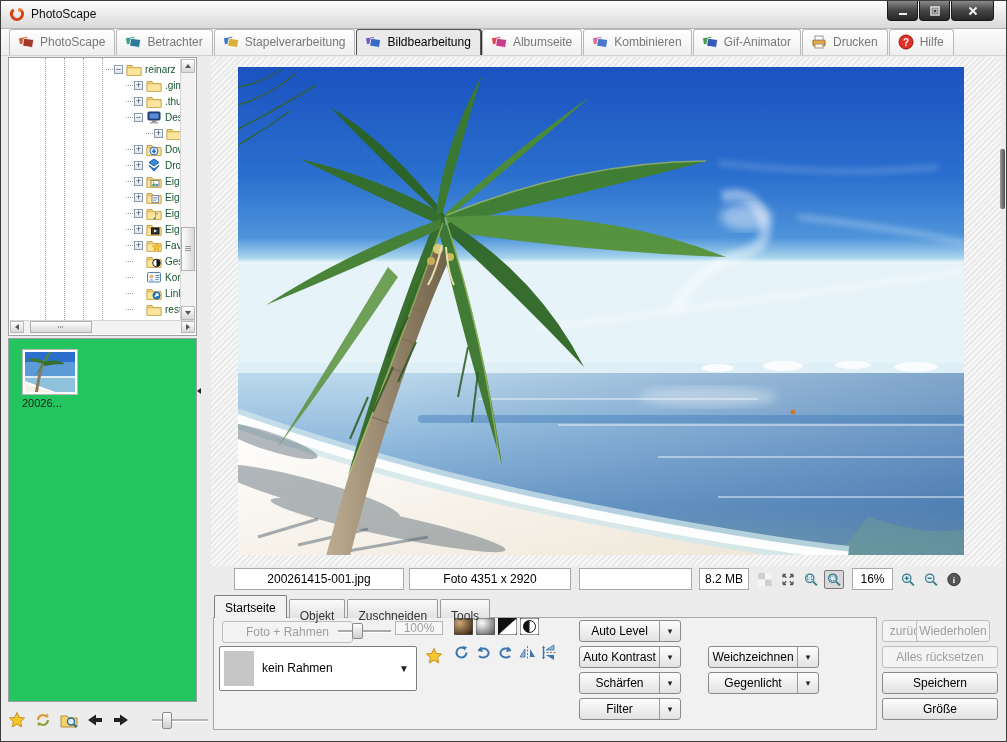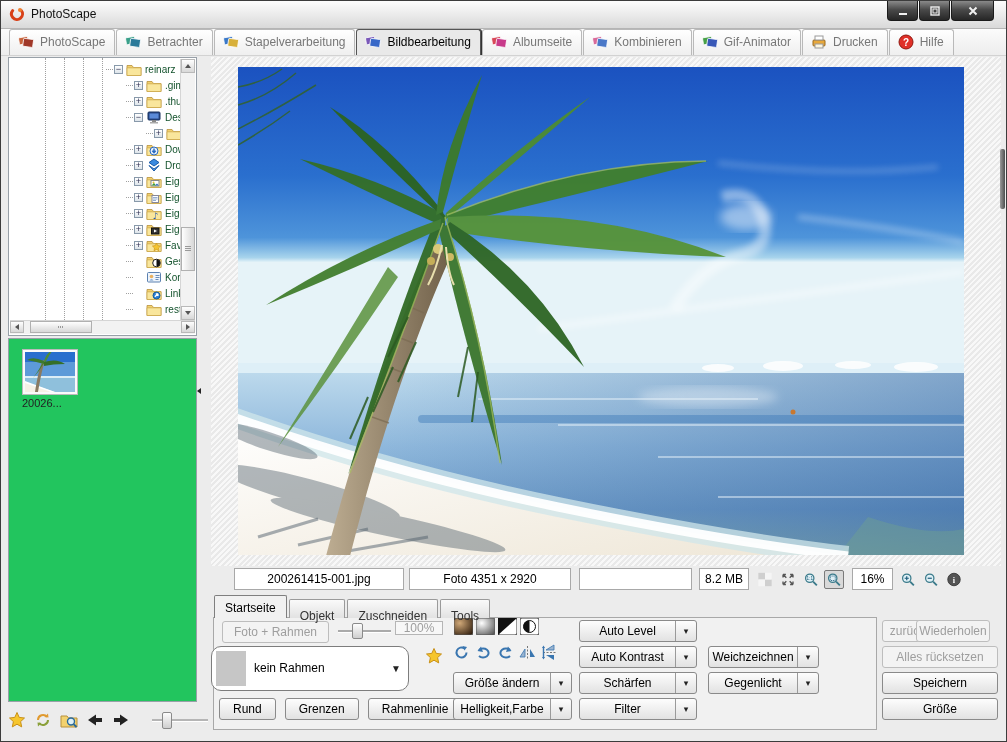--- a/index.html
+++ b/index.html
@@ -787,7 +787,7 @@
 
   <div class="tabframe"></div>
 
-  <div class="btn disabled abs" style="left:221px;top:620px;width:107px;height:22px">Foto + Rahmen</div>
+  <div class="btn disabled abs" style="left:221px;top:620px;width:131px;height:22px">Foto + Rahmen</div>
   <div class="minislider">
     <span class="track"></span>
     <span class="knob"></span>

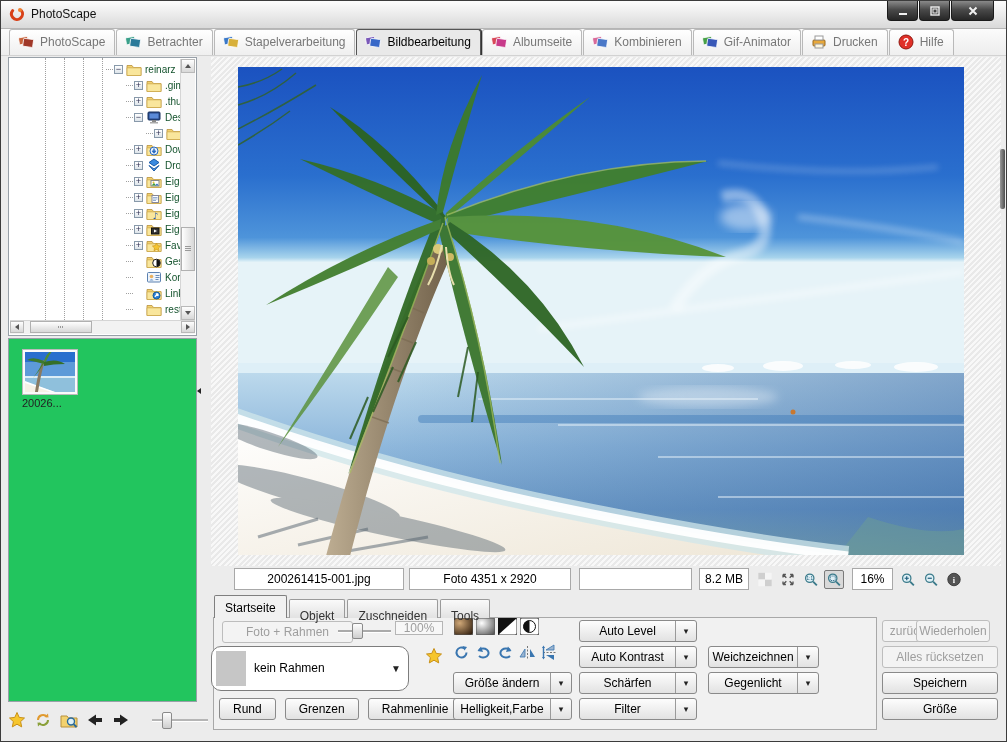--- a/index.html
+++ b/index.html
@@ -88,7 +88,7 @@
   .vcol{position:absolute;display:flex;flex-direction:column;gap:4px;}
   .vcol .btn{height:22px;}
   #col-left{left:452px;top:671px;width:119px;}
-  #col-mid{left:578px;top:619px;width:118px;}
+  #col-mid{left:578px;top:619px;width:102px;}
   #col-right{left:707px;top:645px;width:111px;}
   .framebtns{position:absolute;left:218px;top:697px;display:flex;gap:9px;}
   .framebtns .btn{height:22px;padding:0 13px;}

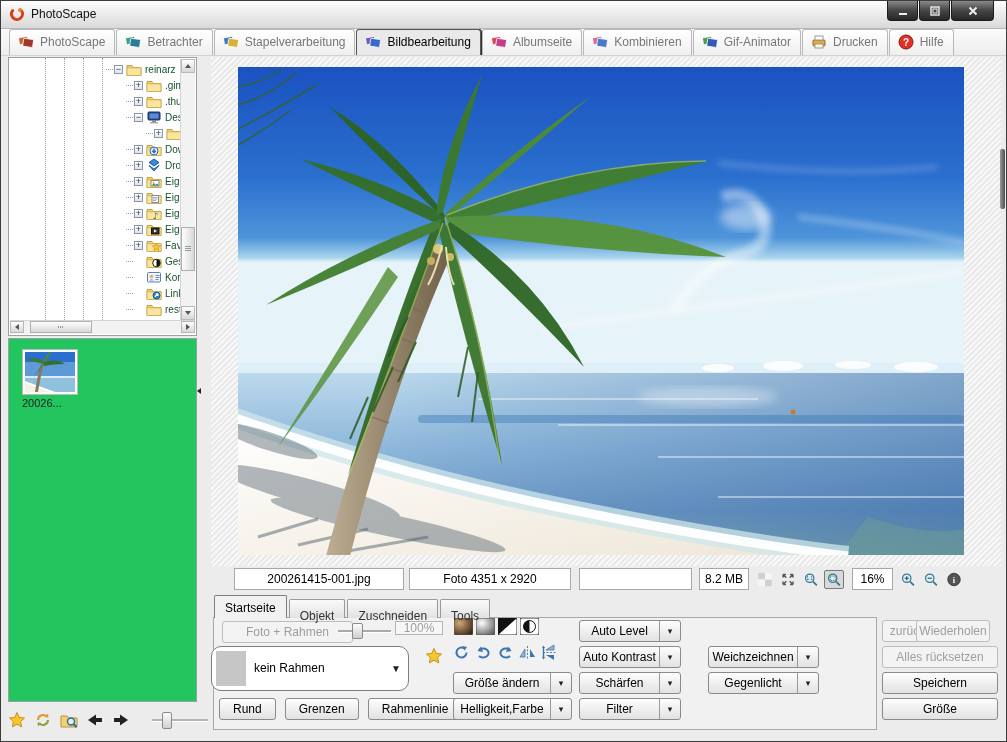--- a/index.html
+++ b/index.html
@@ -73,7 +73,7 @@
   .split .arr::before{content:"▾";}
   .abs{position:absolute;}
   .fieldbox{position:absolute;background:#f7f7f7;border:1px solid #b5b5b5;color:#9e9e9e;font-size:12px;display:flex;align-items:center;justify-content:center;box-sizing:border-box;}
-  .combo{position:absolute;left:210px;top:645px;width:198px;height:45px;background:#fff;border:1px solid #7d7d7d;border-radius:10px;box-sizing:border-box;}
+  .combo{position:absolute;left:218px;top:645px;width:198px;height:45px;background:#fff;border:1px solid #7d7d7d;border-radius:2px;box-sizing:border-box;}
   .combo .swatch{position:absolute;left:4px;top:4px;width:30px;height:35px;background:#c6c6c6;}
   .combo .cval{position:absolute;left:42px;top:14px;font-size:12px;color:#000;}
   .combo .carr{position:absolute;right:7px;top:16px;font-size:10px;color:#222;}

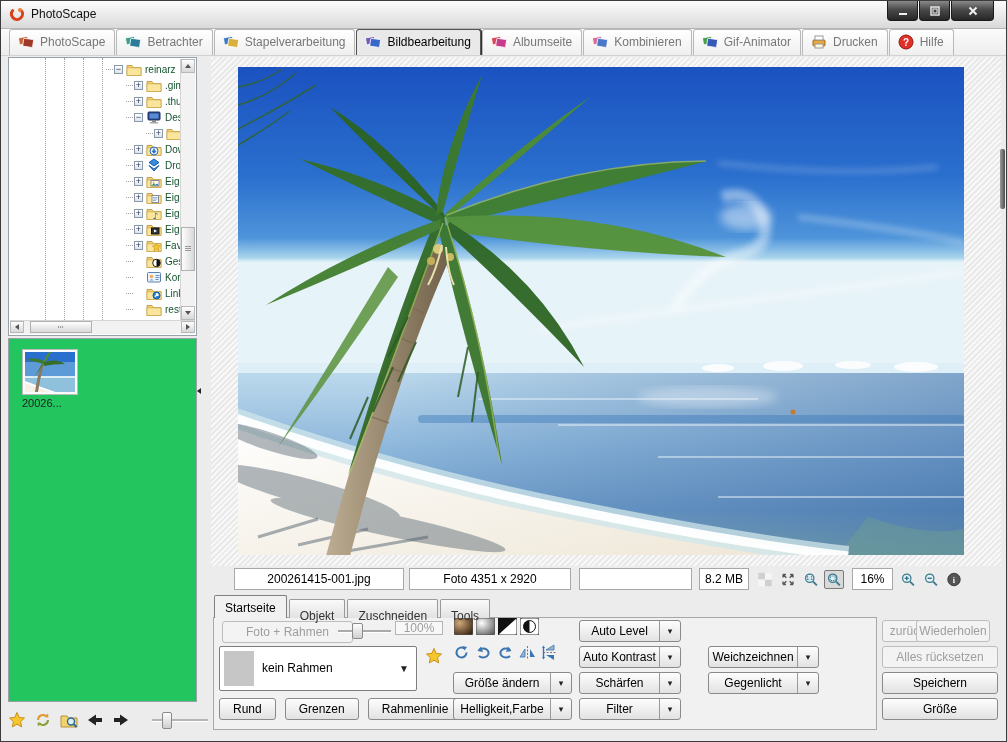--- a/index.html
+++ b/index.html
@@ -894,17 +894,6 @@
       </div>
     </div>
 
-  <div class="vcol" id="col-left">
-
-  <div class="btn split">
-        <span class="lbl">Größe ändern</span>
-        <span class="arr"></span>
-      </div>
-      <div class="btn split">
-        <span class="lbl">Helligkeit,Farbe</span>
-        <span class="arr"></span>
-      </div>
-    </div>
   <div class="vcol" id="col-mid">
 
   <div class="btn split">

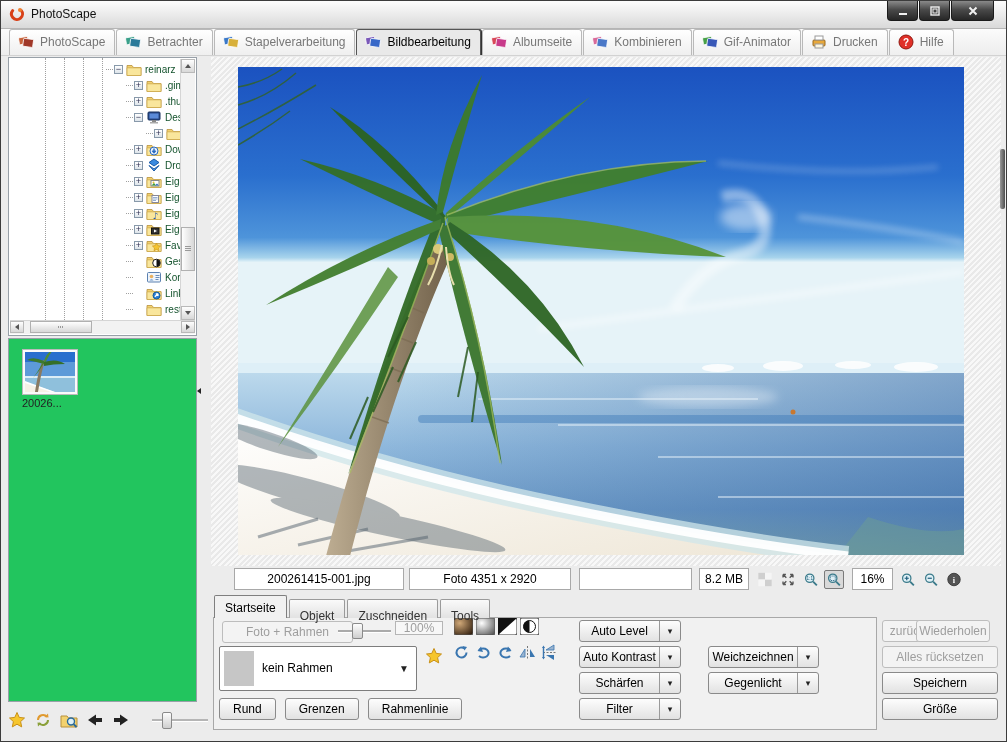--- a/index.html
+++ b/index.html
@@ -805,18 +805,6 @@
       </svg>
     </span>
 
-  <div class="framebtns">
-
-  <div class="btn">
-        <span>Rund</span>
-      </div>
-      <div class="btn">
-        <span>Grenzen</span>
-      </div>
-      <div class="btn">
-        <span>Rahmenlinie</span>
-      </div>
-    </div>
 
   <div class="fades">
 

